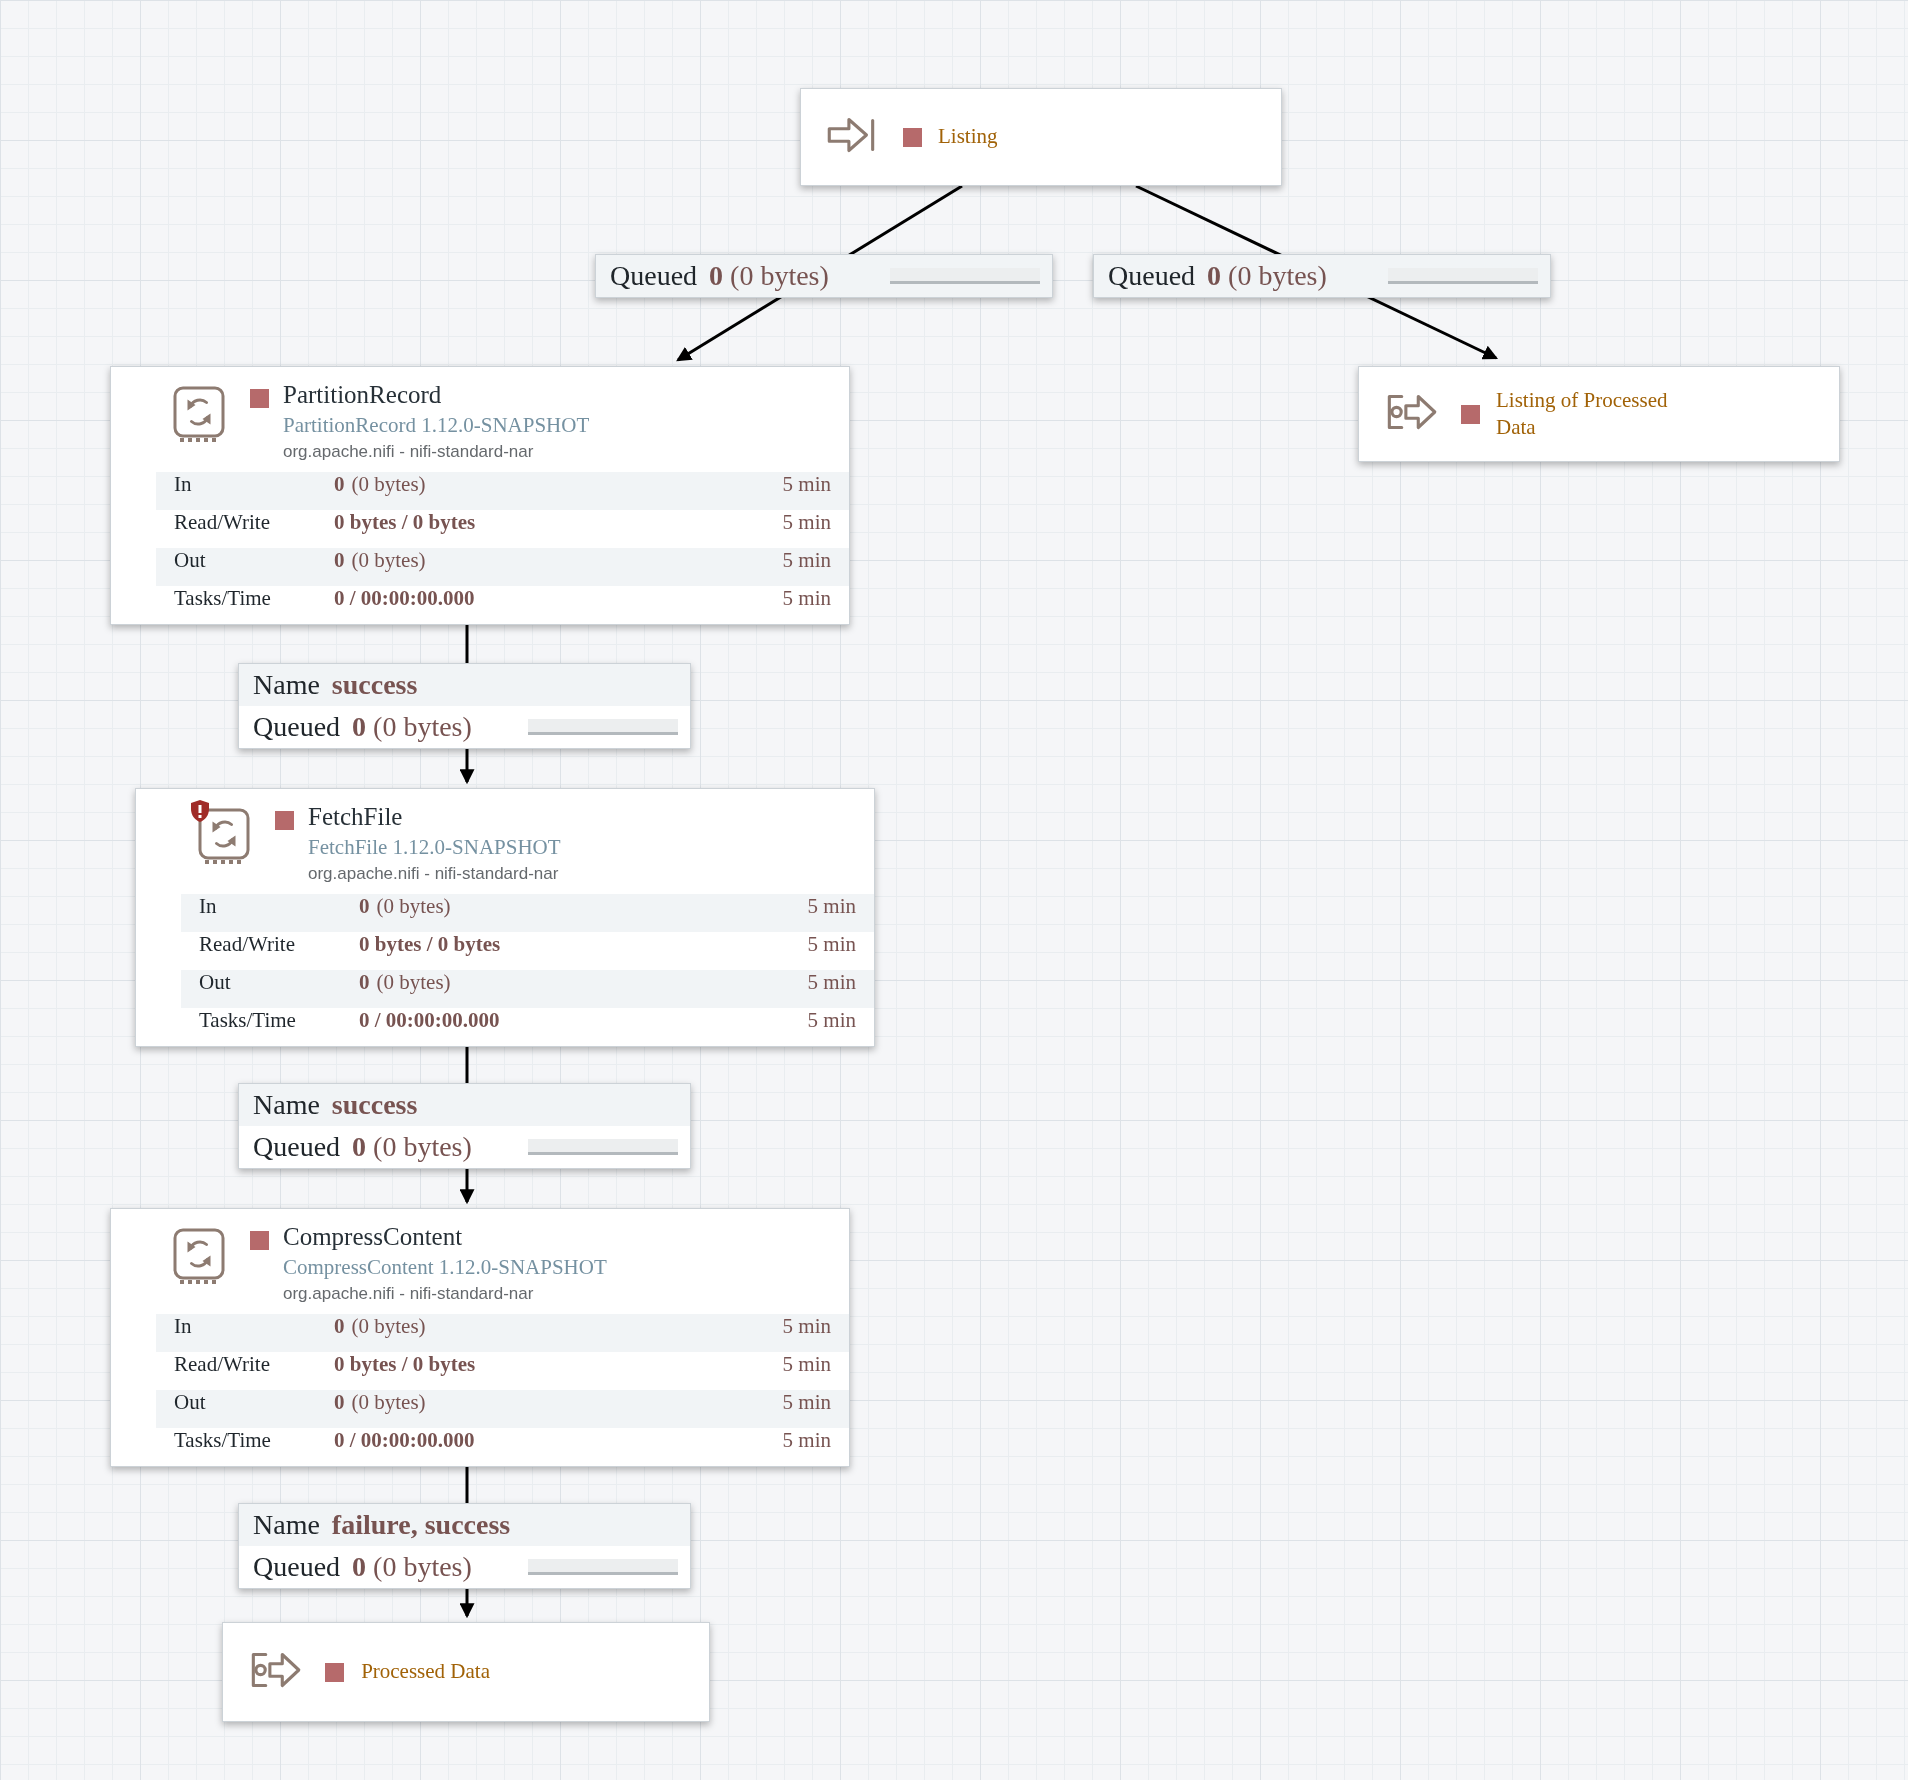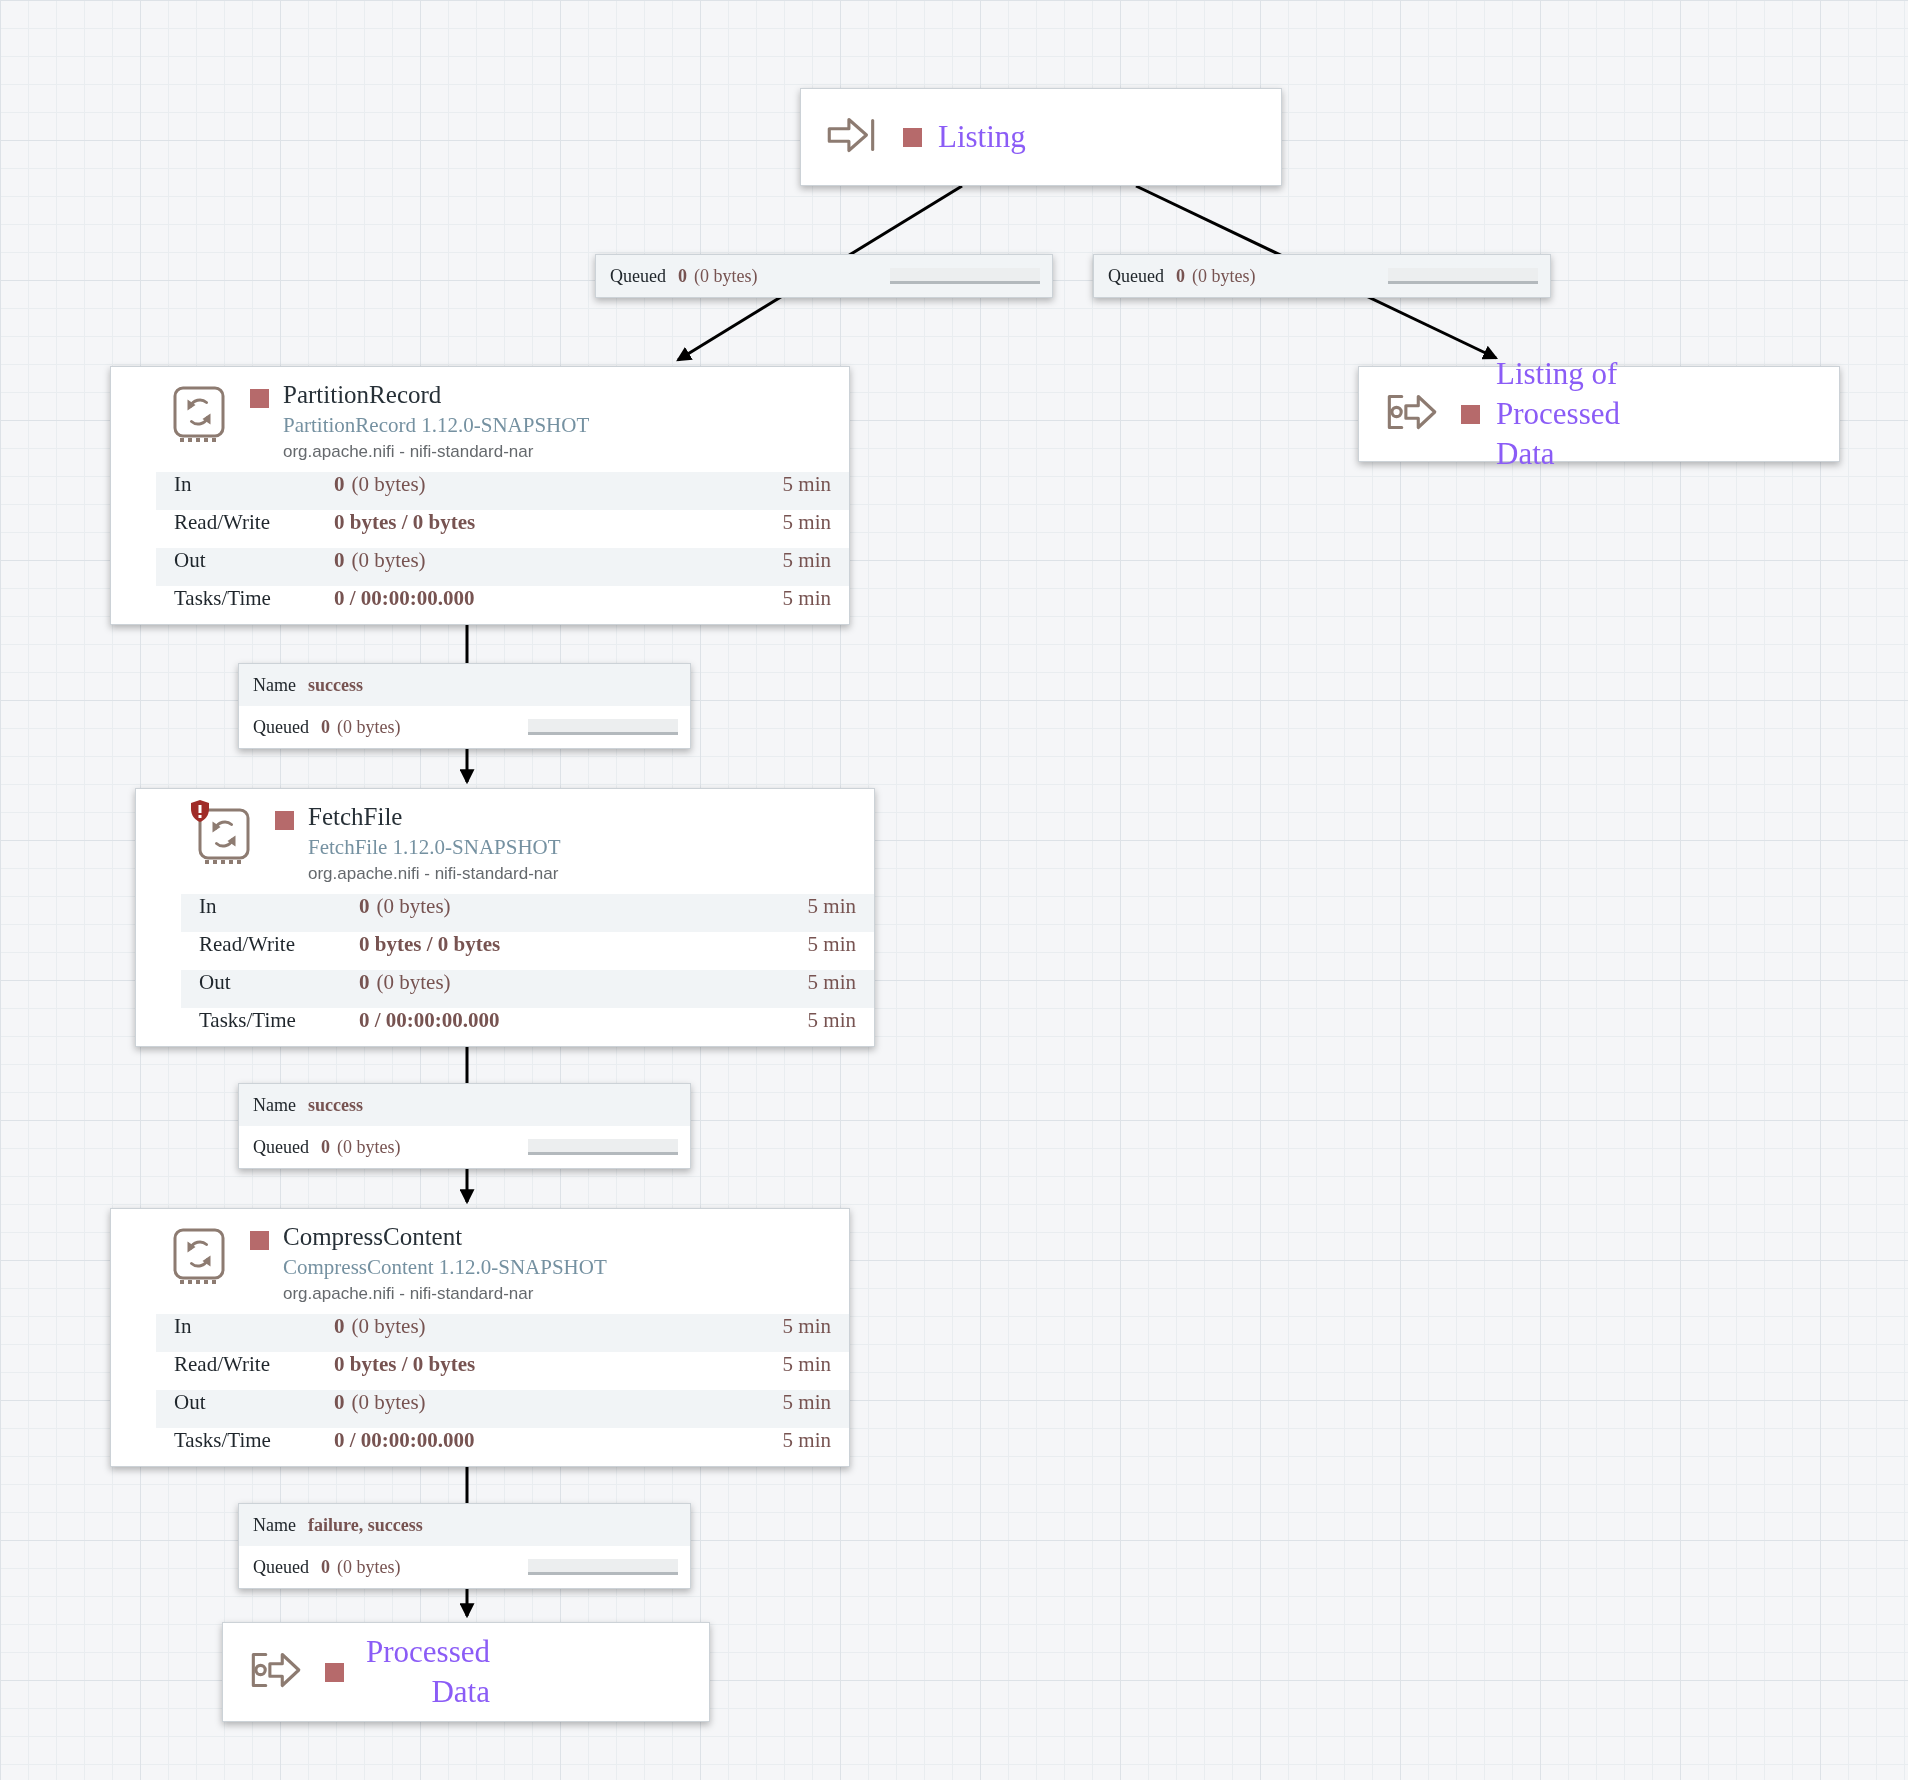--- a/index.html
+++ b/index.html
@@ -37,7 +37,7 @@
   
   .port{display:flex;align-items:center;padding:0 20px;}
   .port .sq{margin:0 16px 0 20px;}
-  .port-label{font-size:31px;color:#8b5cf6;line-height:1.3;}
+  .port-label{font-size:21px;color:#a16207;line-height:1.3;}
   
   .lbl-row{display:flex;align-items:center;height:42px;padding:0 14px;font-size:18px;position:relative;box-sizing:border-box;}
   .lbl-row.alt{background:#f1f4f6;}

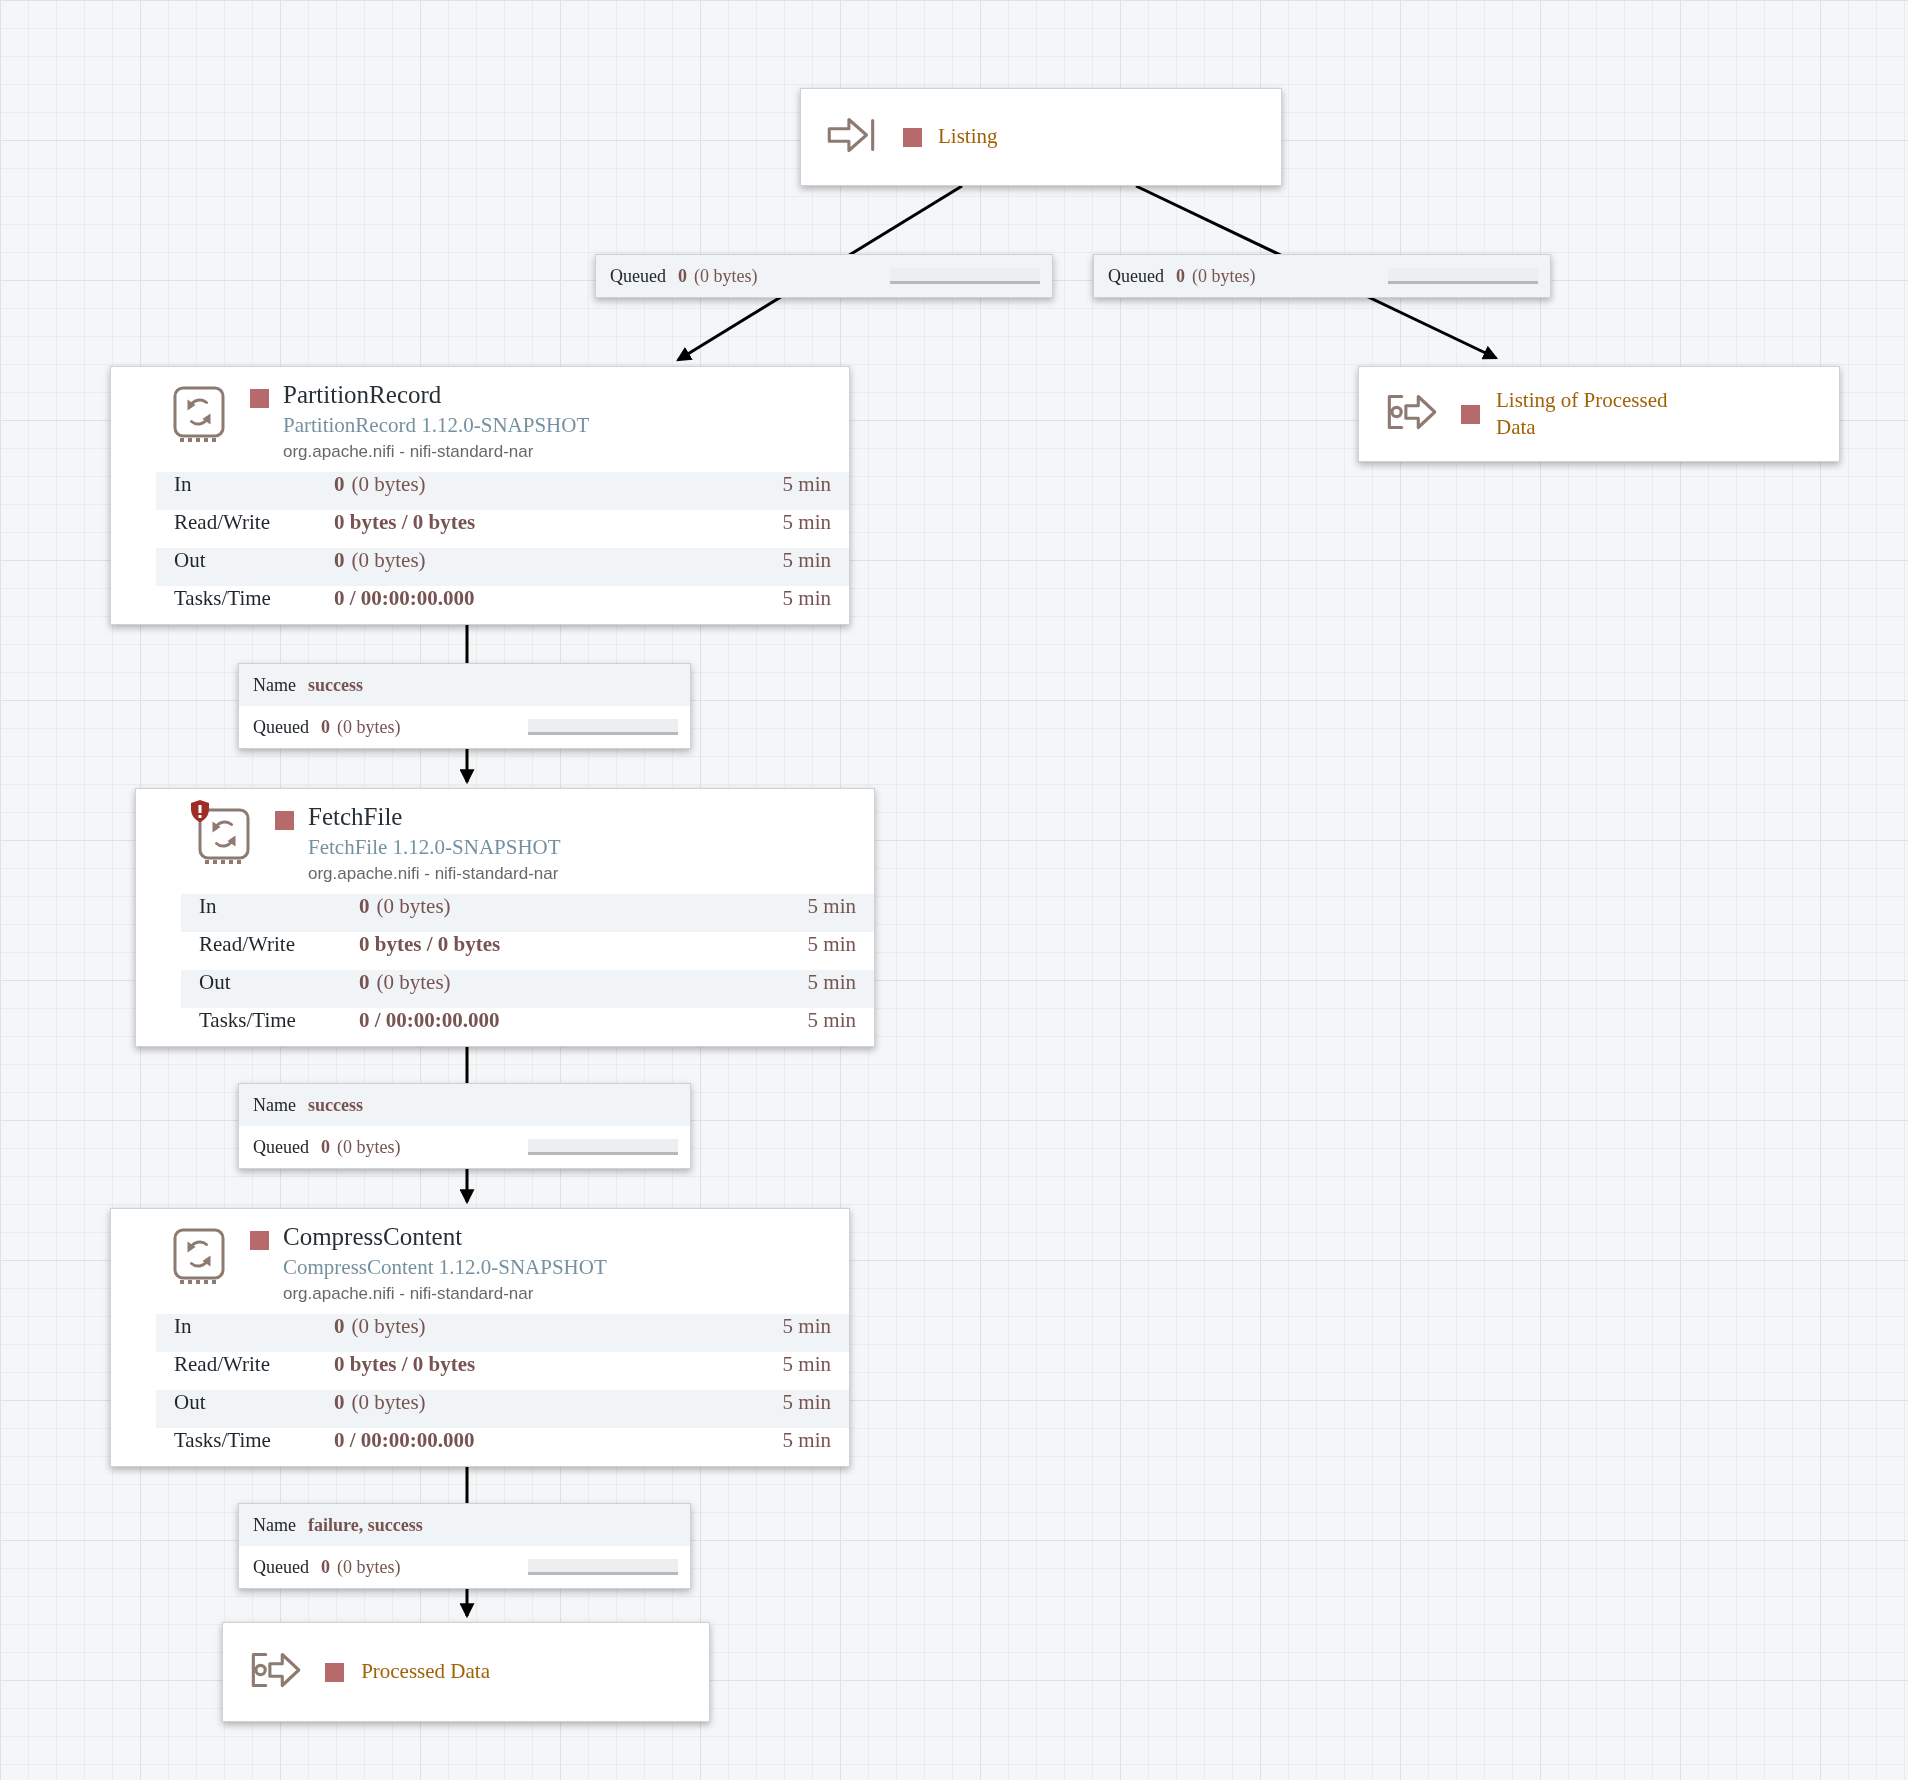--- a/index.html
+++ b/index.html
@@ -39,7 +39,7 @@
   .port .sq{margin:0 16px 0 20px;}
   .port-label{font-size:21px;color:#a16207;line-height:1.3;}
   
-  .lbl-row{display:flex;align-items:center;height:42px;padding:0 14px;font-size:18px;position:relative;box-sizing:border-box;}
+  .lbl-row{display:flex;align-items:center;height:42px;padding:0 14px;font-size:28px;position:relative;box-sizing:border-box;}
   .lbl-row.alt{background:#f1f4f6;}
   .lbl-key{color:#20262b;margin-right:12px;}
   .lbl-strong{font-weight:bold;color:#775351;margin-right:7px;}

